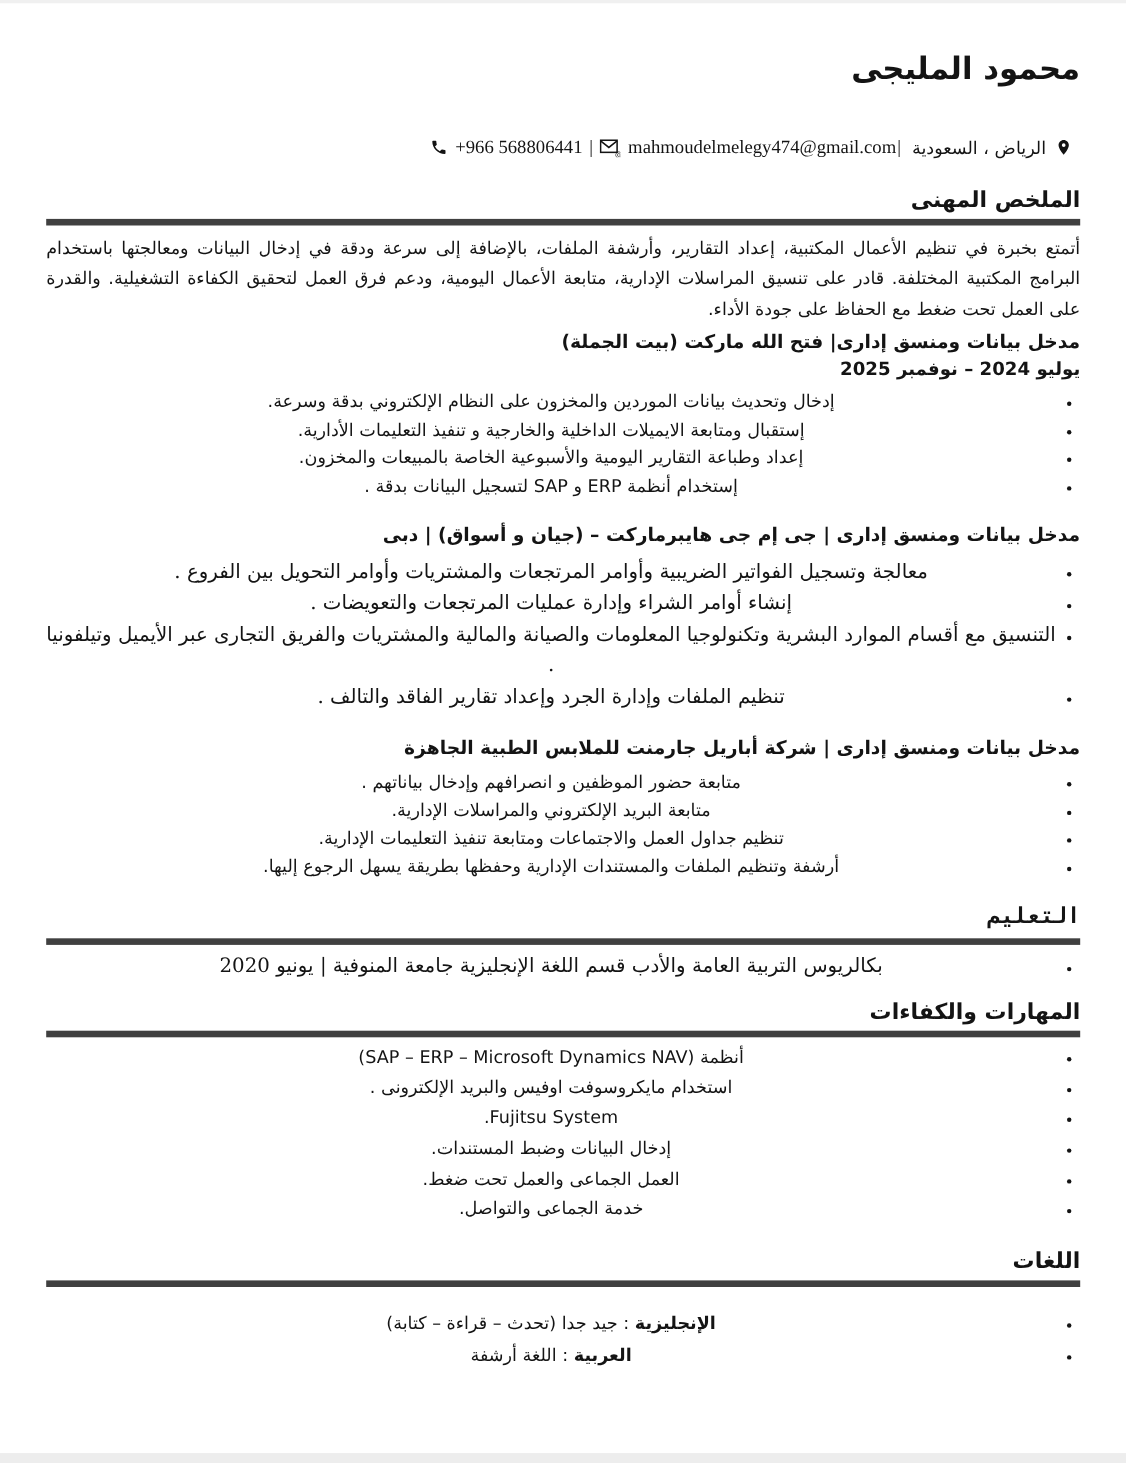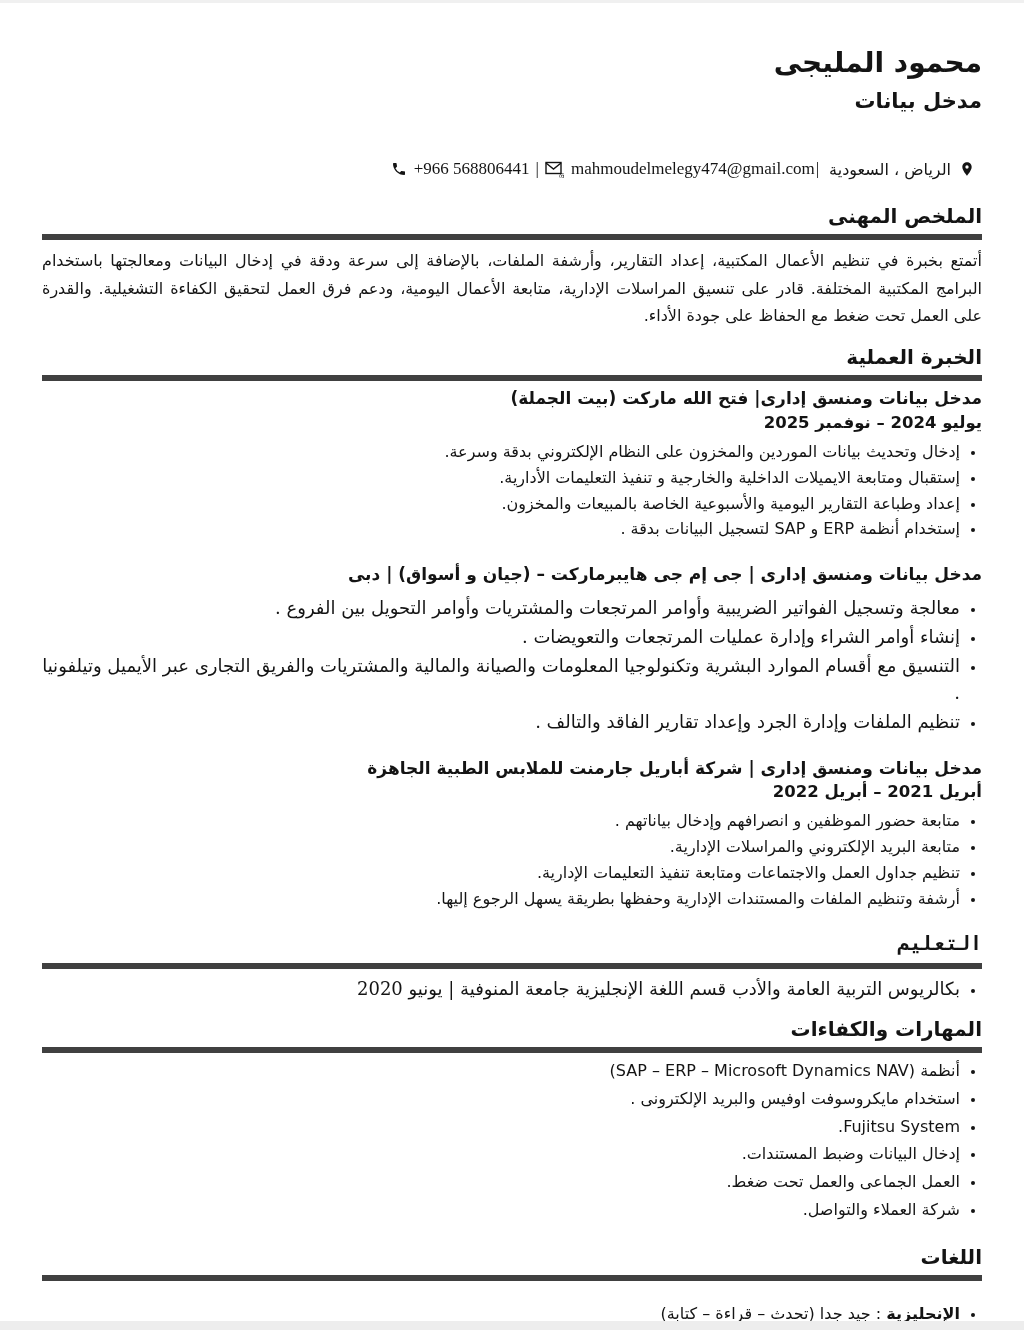--- a/index.html
+++ b/index.html
@@ -70,7 +70,6 @@
 <div class="page">
 
   <div class="name">محمود المليجى</div>
-  <div class="role">مدخل بيانات</div>
 
   <div class="contact">
     <span class="ic">

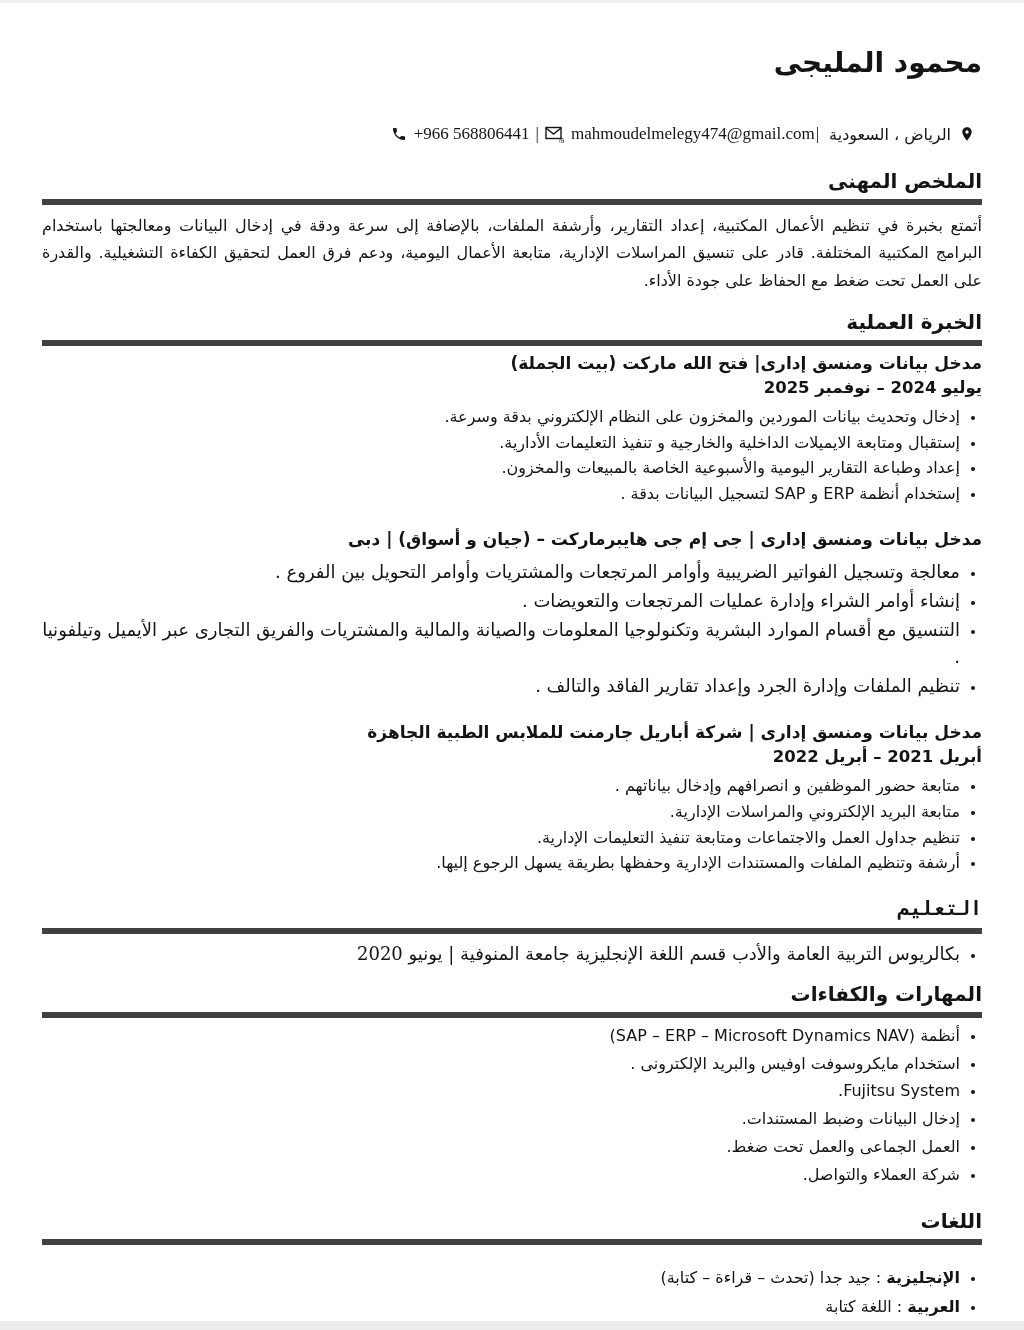--- a/index.html
+++ b/index.html
@@ -99,7 +99,6 @@
   <div class="sec-head mt-sum">الملخص المهنى</div>
   <p class="summary-text">أتمتع بخبرة في تنظيم الأعمال المكتبية، إعداد التقارير، وأرشفة الملفات، بالإضافة إلى سرعة ودقة في إدخال البيانات ومعالجتها باستخدام البرامج المكتبية المختلفة. قادر على تنسيق المراسلات الإدارية، متابعة الأعمال اليومية، ودعم فرق العمل لتحقيق الكفاءة التشغيلية. والقدرة على العمل تحت ضغط مع الحفاظ على جودة الأداء.</p>
 
-  <div class="sec-head mt-exp">الخبرة العملية</div>
 
   <div class="job">
     <div class="job-title">مدخل بيانات ومنسق إدارى| فتح الله ماركت (بيت الجملة)</div>

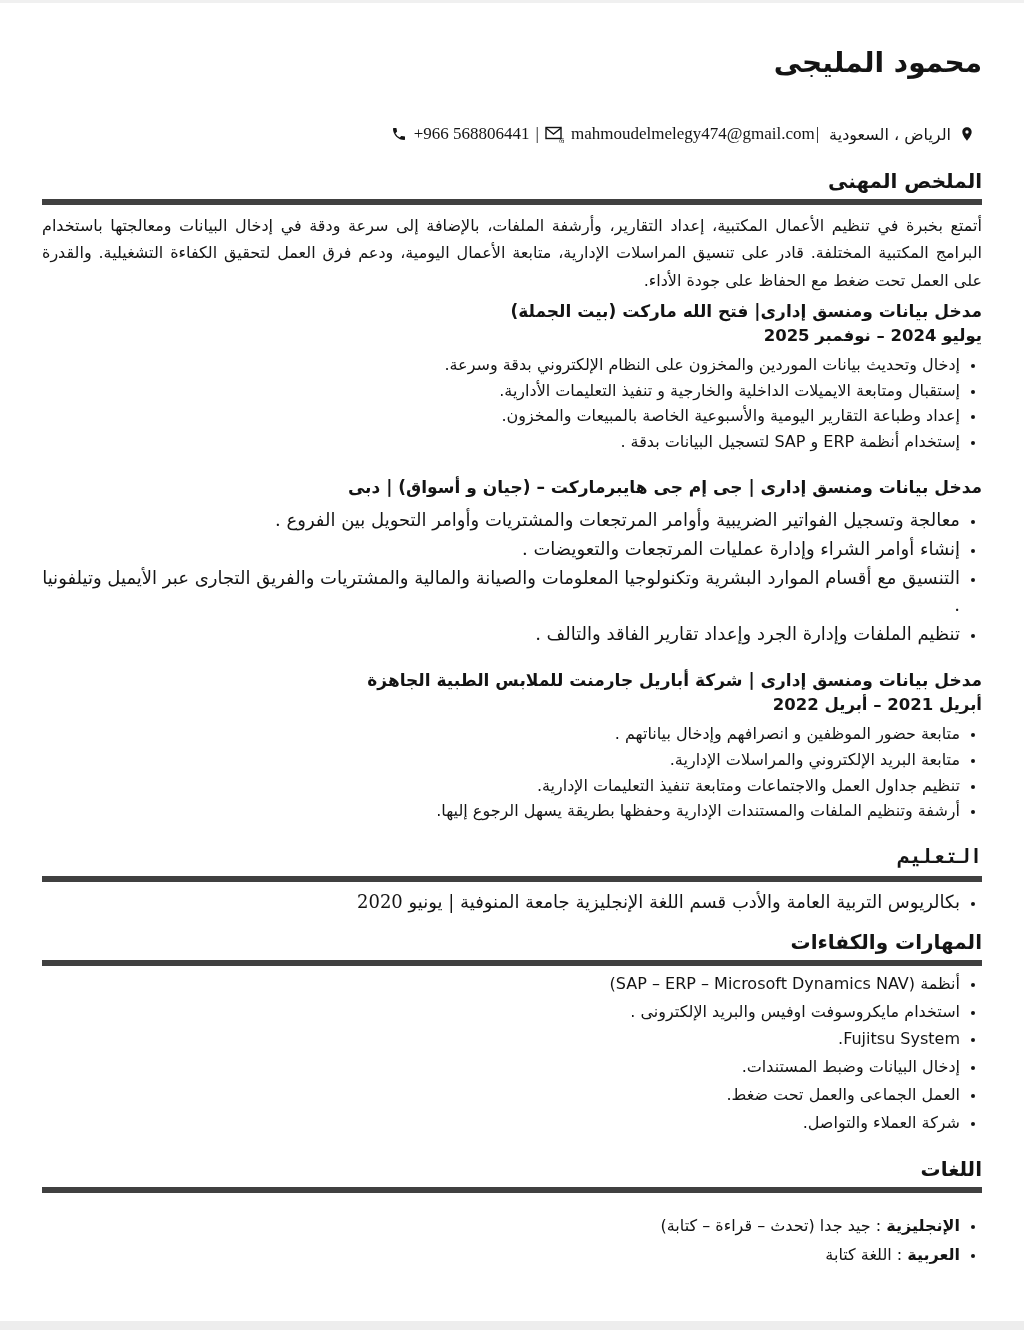--- a/index.html
+++ b/index.html
@@ -49,7 +49,7 @@
   .job-title{font-size:17px;font-weight:bold;line-height:1.45;margin-top:5px;}
   .job-dates{font-size:16.5px;font-weight:bold;line-height:1.4;}
 
-  ul{margin:7px 0 0 0;padding:0 22px 0 0;}
+  ul{margin:7px 0 0 0;padding:0 22px 0 0;text-align:center;}
   li{font-size:16px;line-height:1.42;margin-bottom:3px;}
   li::marker{font-size:13px;}
 

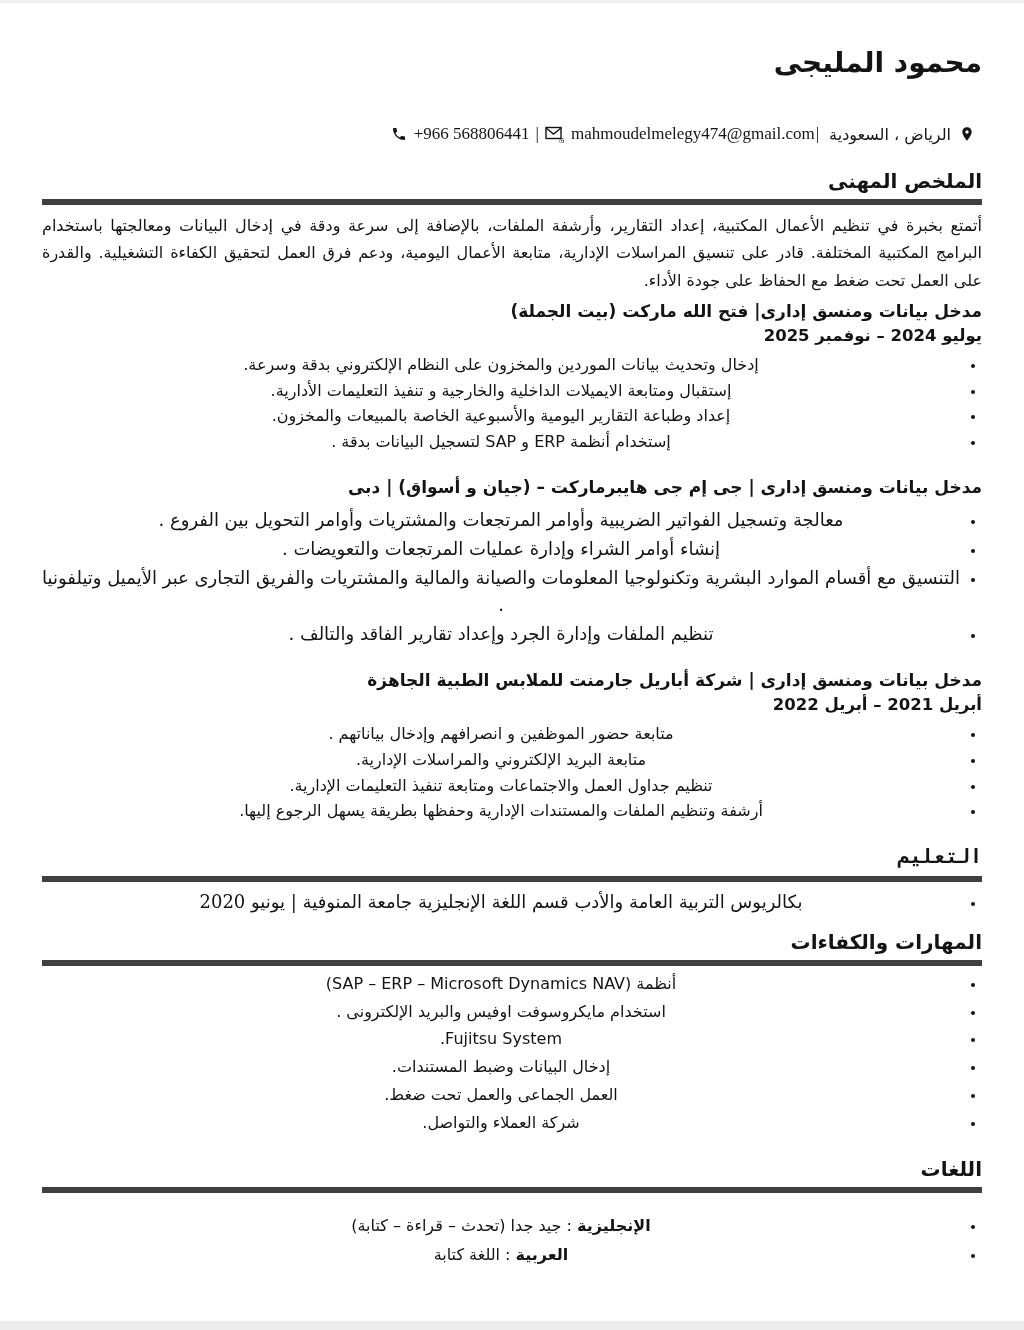--- a/index.html
+++ b/index.html
@@ -123,7 +123,6 @@
 
   <div class="job">
     <div class="job-title">مدخل بيانات ومنسق إدارى | شركة أباريل جارمنت للملابس الطبية الجاهزة</div>
-    <div class="job-dates">أبريل 2021 – أبريل 2022</div>
     <ul>
       <li>متابعة حضور الموظفين و انصرافهم وإدخال بياناتهم .</li>
       <li>متابعة البريد الإلكتروني والمراسلات الإدارية.</li>

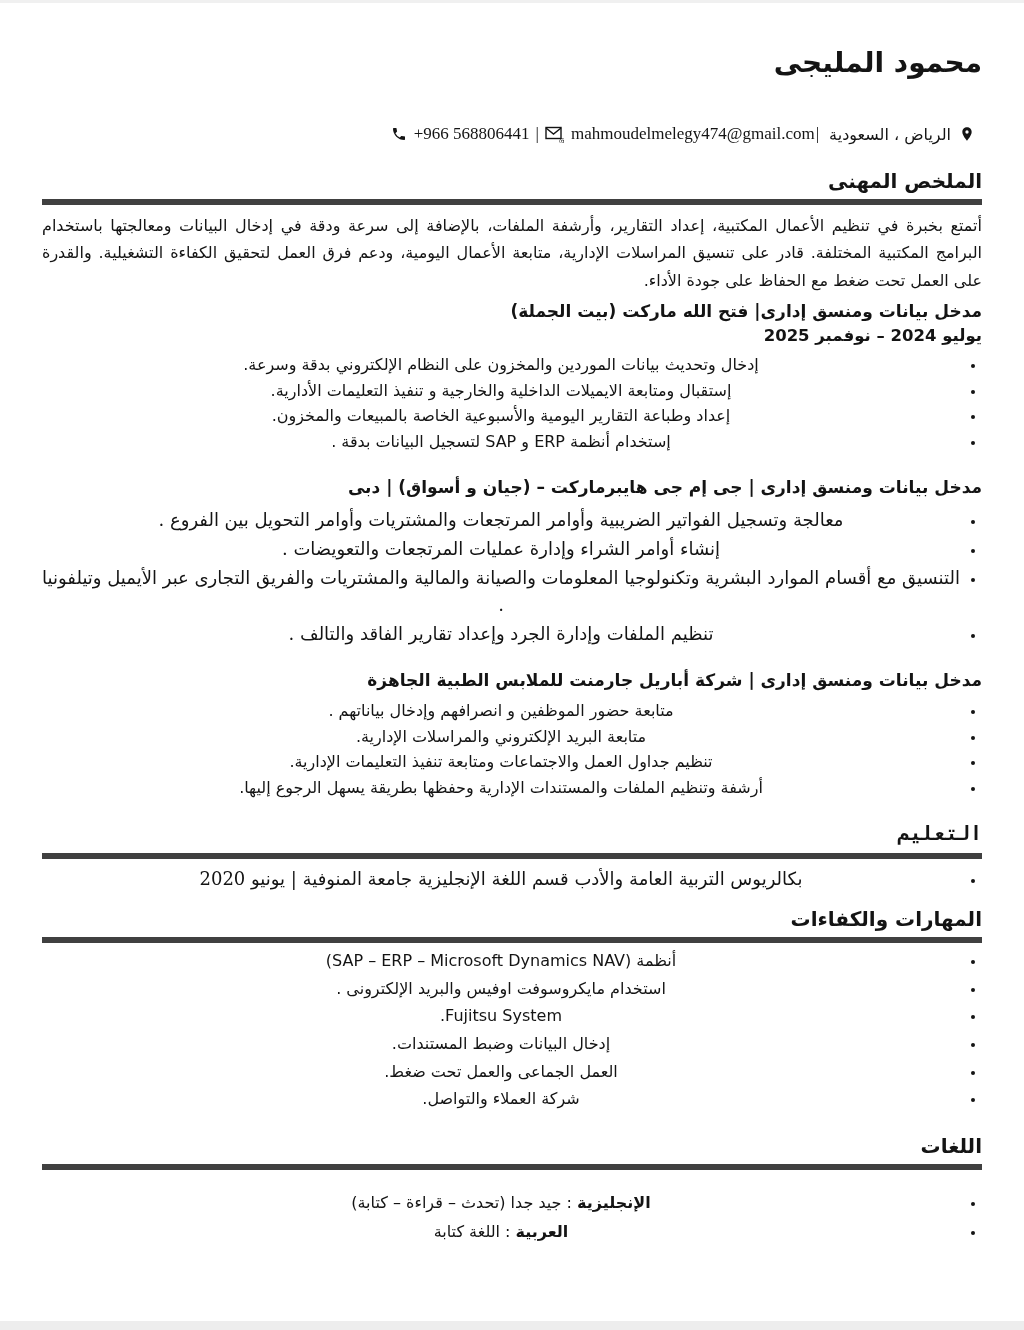--- a/index.html
+++ b/index.html
@@ -143,7 +143,7 @@
     <li>Fujitsu System.</li>
     <li>إدخال البيانات وضبط المستندات.</li>
     <li>العمل الجماعى والعمل تحت ضغط.</li>
-    <li>شركة العملاء والتواصل.</li>
+    <li>خدمة الجماعى والتواصل.</li>
   </ul>
 
   <div class="sec-head mt-lng">اللغات</div>

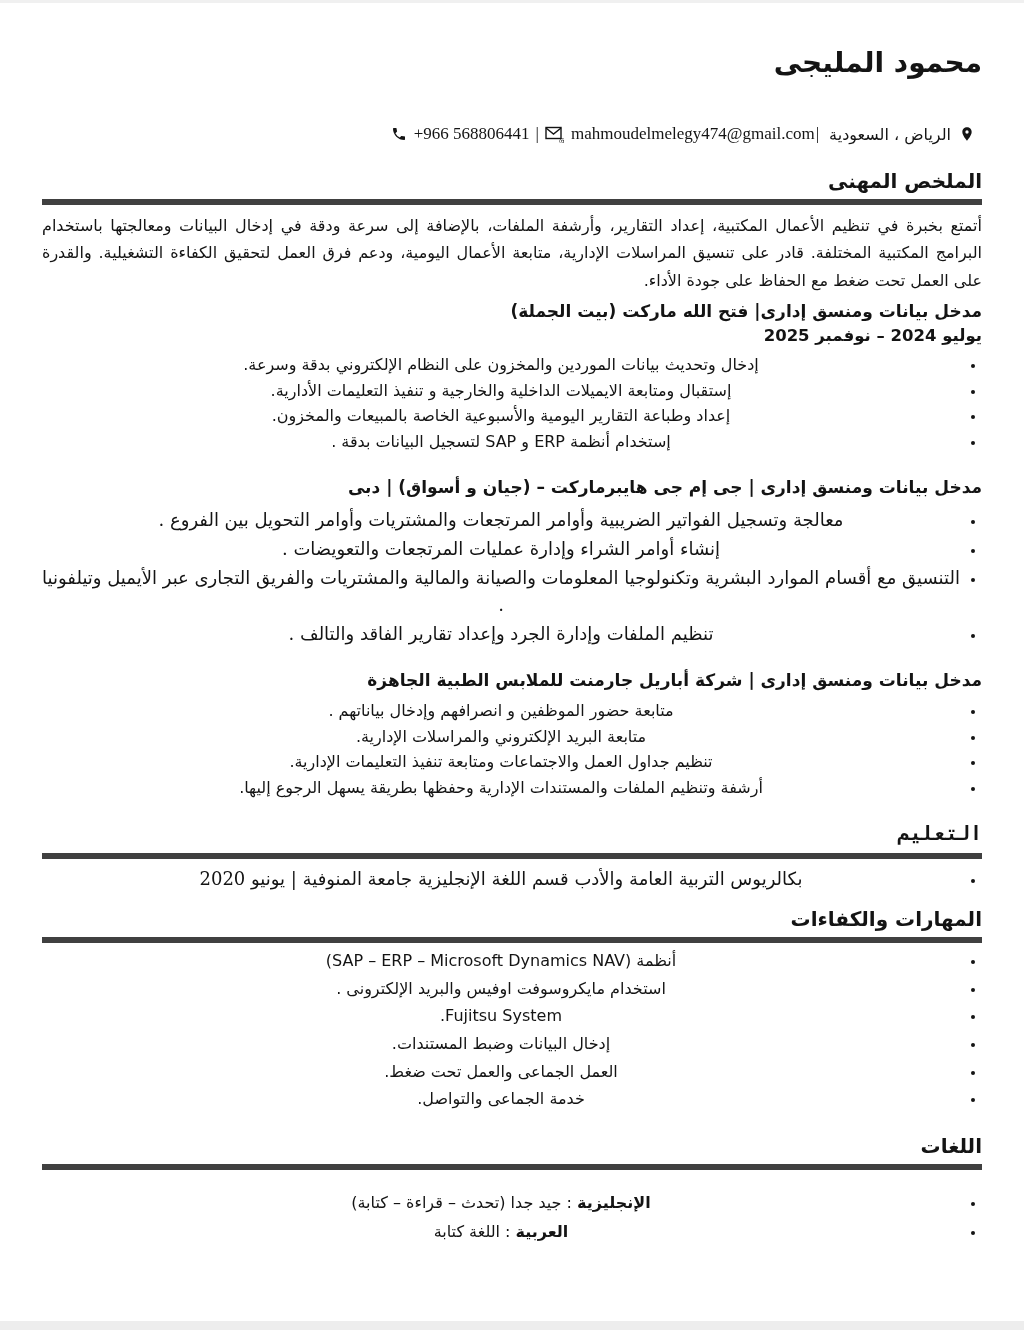--- a/index.html
+++ b/index.html
@@ -149,7 +149,7 @@
   <div class="sec-head mt-lng">اللغات</div>
   <ul class="lang-list">
     <li><span class="lang-label">الإنجليزية</span> <span>: جيد جدا (تحدث – قراءة – كتابة)</span></li>
-    <li><span class="lang-label">العربية</span> <span>: اللغة كتابة</span></li>
+    <li><span class="lang-label">العربية</span> <span>: اللغة أرشفة</span></li>
   </ul>
 
 </div>

